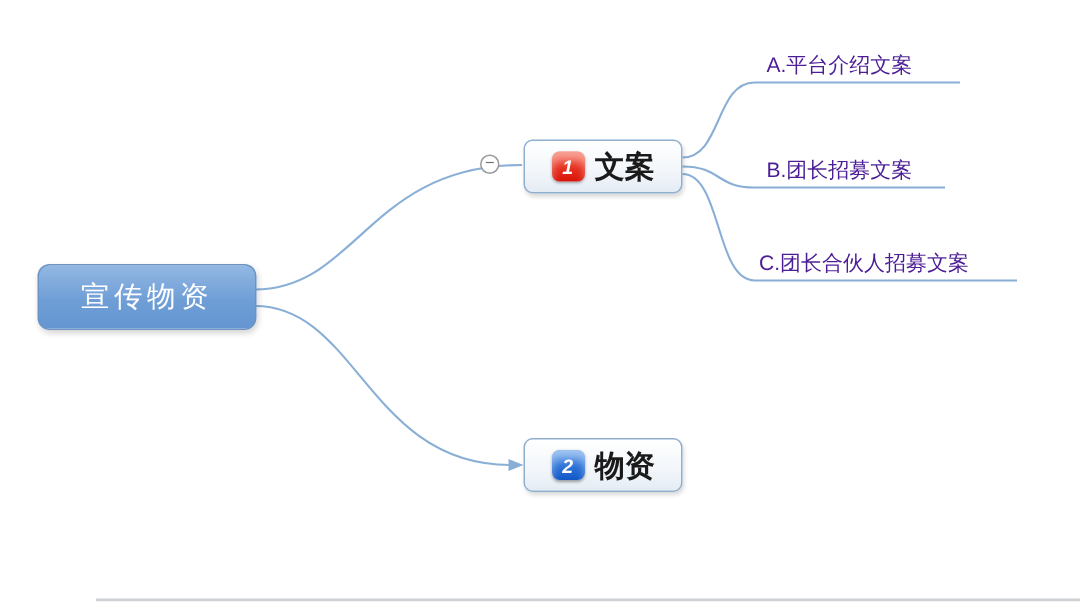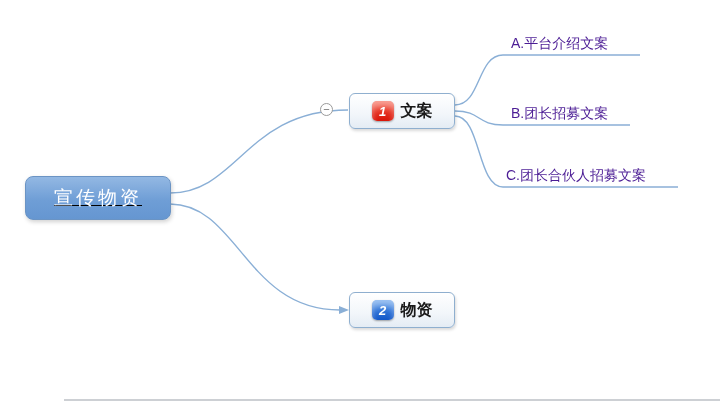--- a/index.html
+++ b/index.html
@@ -55,7 +55,7 @@
   .branch-1 { left: 349px; top: 93px; }
   .branch-2 { left: 349px; top: 292px; }
   .branch-label {
-    font-size: 16px;
+    font-size: 20px;
     font-weight: 700;
     color: #1a1a1a;
   }

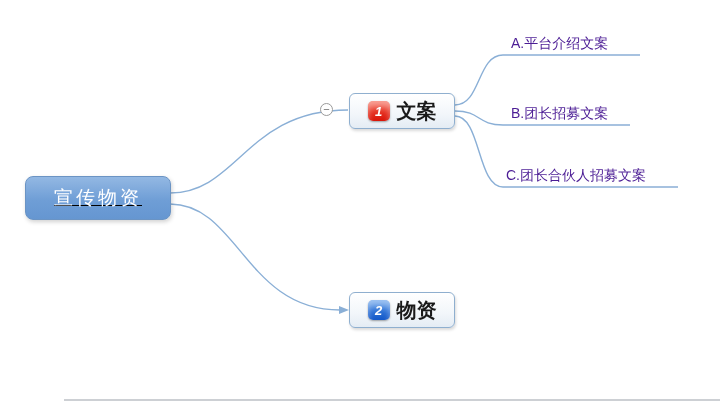--- a/index.html
+++ b/index.html
@@ -31,7 +31,6 @@
     display: flex;
     align-items: center;
     justify-content: center;
-    text-decoration: underline;
   }
   .root-node .root-label {
     color: #ffffff;

